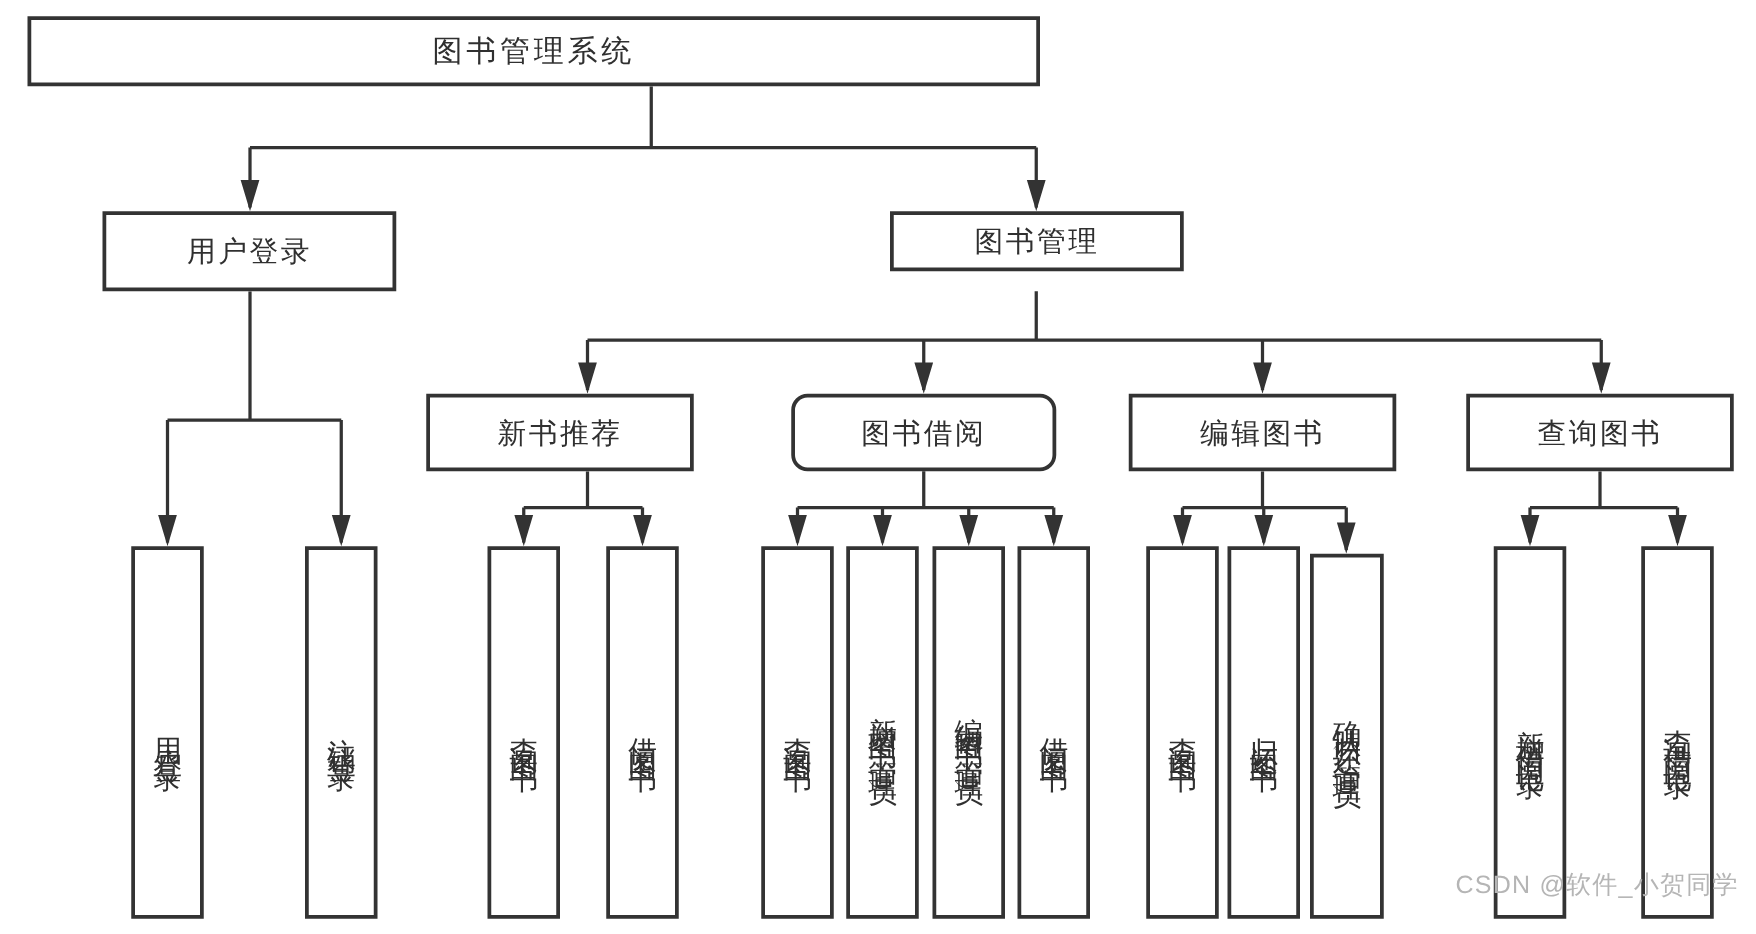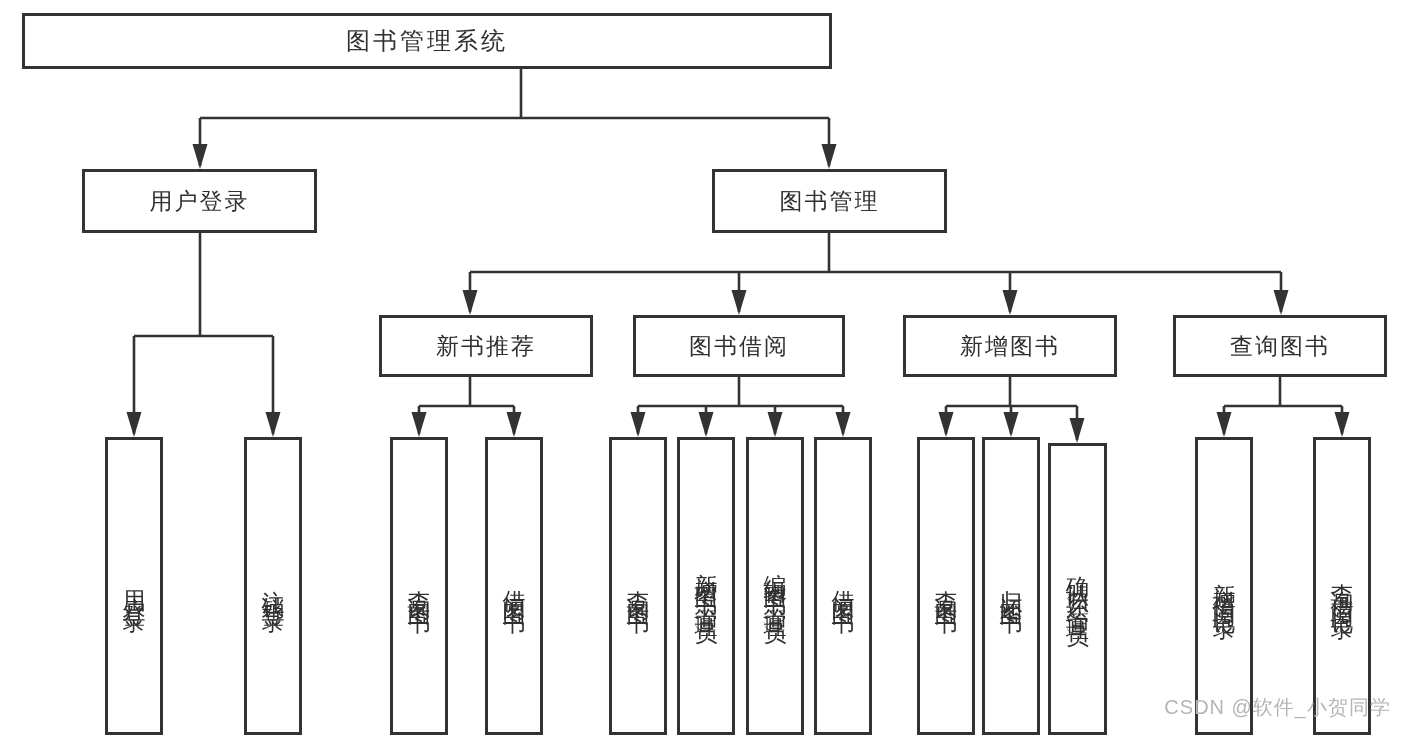--- a/index.html
+++ b/index.html
@@ -110,7 +110,7 @@
   <div class="node h-node root-node" style="left:22px; top:13px; width:810px; height:56px;">图书管理系统</div>
 
   <div class="node h-node" style="left:82px; top:169px; width:235px; height:64px;">用户登录</div>
-  <div class="node h-node" style="left:712px; top:169px; width:235px; height:64px;">图书管理</div>
+  <div class="node h-node" style="left:712px; top:169px; width:235px; height:48px;">图书管理</div>
 
   <div class="node h-node" style="left:379px; top:315px; width:214px; height:62px;">新书推荐</div>
   <div class="node h-node" style="left:633px; top:315px; width:212px; height:62px;">图书借阅</div>

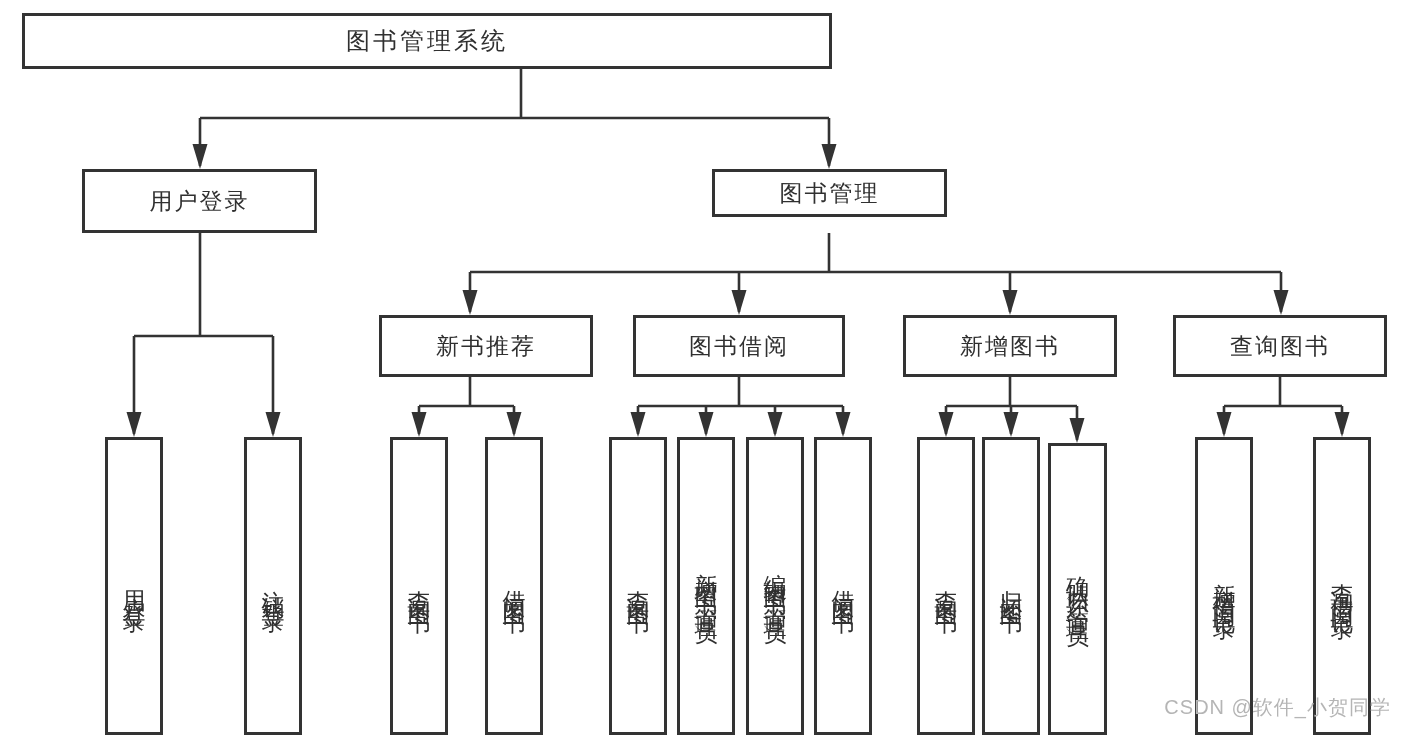--- a/index.html
+++ b/index.html
@@ -112,7 +112,7 @@
   <div class="node h-node" style="left:82px; top:169px; width:235px; height:64px;">用户登录</div>
   <div class="node h-node" style="left:712px; top:169px; width:235px; height:48px;">图书管理</div>
 
-  <div class="node h-node" style="left:379px; top:315px; width:214px; height:62px;">新书推荐</div>
+  <div class="node h-node" style="left:341px; top:315px; width:214px; height:62px;">新书推荐</div>
   <div class="node h-node" style="left:633px; top:315px; width:212px; height:62px;">图书借阅</div>
   <div class="node h-node" style="left:903px; top:315px; width:214px; height:62px;">新增图书</div>
   <div class="node h-node" style="left:1173px; top:315px; width:214px; height:62px;">查询图书</div>

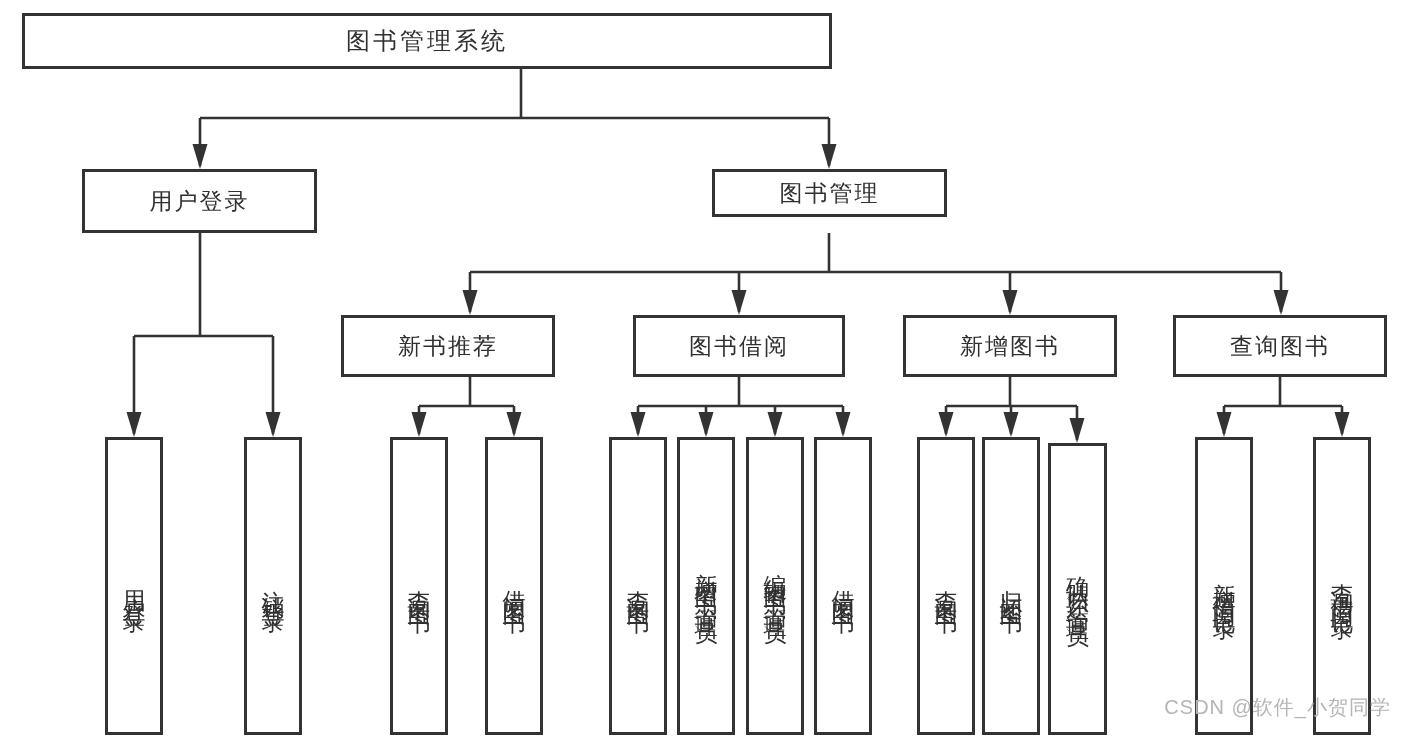--- a/index.html
+++ b/index.html
@@ -113,7 +113,7 @@
   <div class="node h-node" style="left:712px; top:169px; width:235px; height:48px;">图书管理</div>
 
   <div class="node h-node" style="left:341px; top:315px; width:214px; height:62px;">新书推荐</div>
-  <div class="node h-node" style="left:633px; top:315px; width:212px; height:62px;">图书借阅</div>
+  <div class="node h-node" style="left:633px; top:315px; width:212px; height:62px;border-radius:13px;">图书借阅</div>
   <div class="node h-node" style="left:903px; top:315px; width:214px; height:62px;">新增图书</div>
   <div class="node h-node" style="left:1173px; top:315px; width:214px; height:62px;">查询图书</div>
 

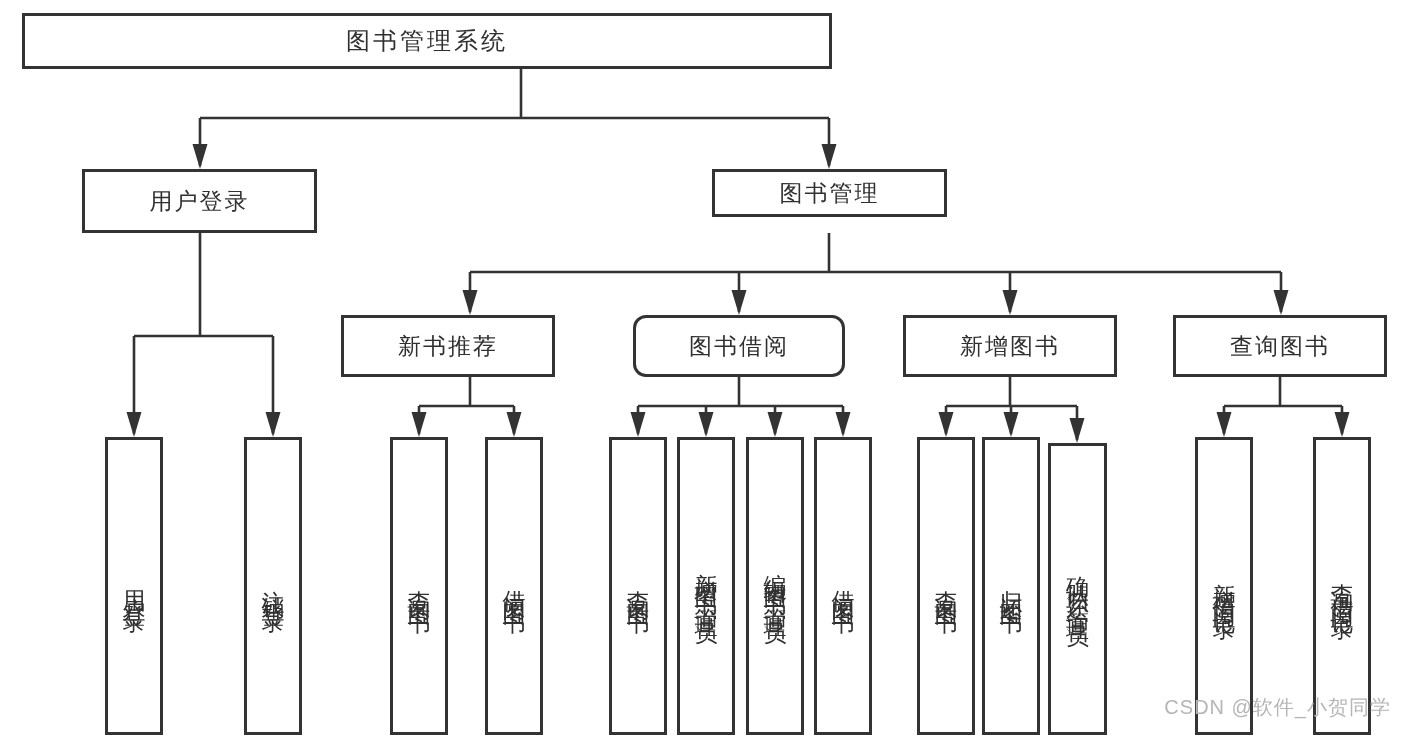--- a/index.html
+++ b/index.html
@@ -114,7 +114,7 @@
 
   <div class="node h-node" style="left:341px; top:315px; width:214px; height:62px;">新书推荐</div>
   <div class="node h-node" style="left:633px; top:315px; width:212px; height:62px;border-radius:13px;">图书借阅</div>
-  <div class="node h-node" style="left:903px; top:315px; width:214px; height:62px;">新增图书</div>
+  <div class="node h-node" style="left:903px; top:315px; width:214px; height:62px;">编辑图书</div>
   <div class="node h-node" style="left:1173px; top:315px; width:214px; height:62px;">查询图书</div>
 
   <div class="node v-node" style="left:105px; top:437px; width:58px; height:298px;">

